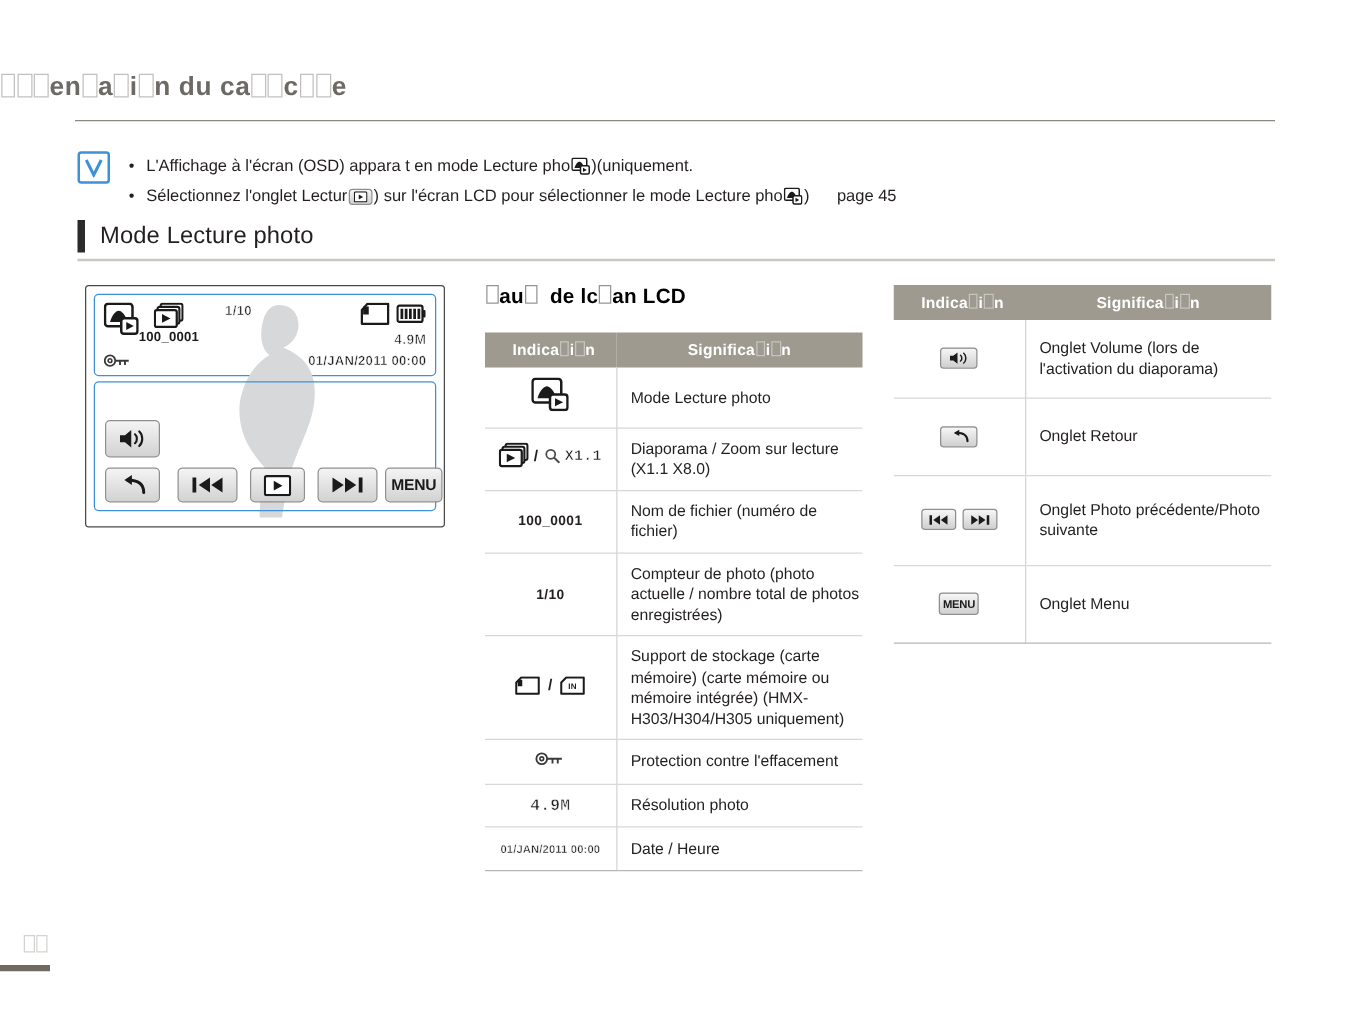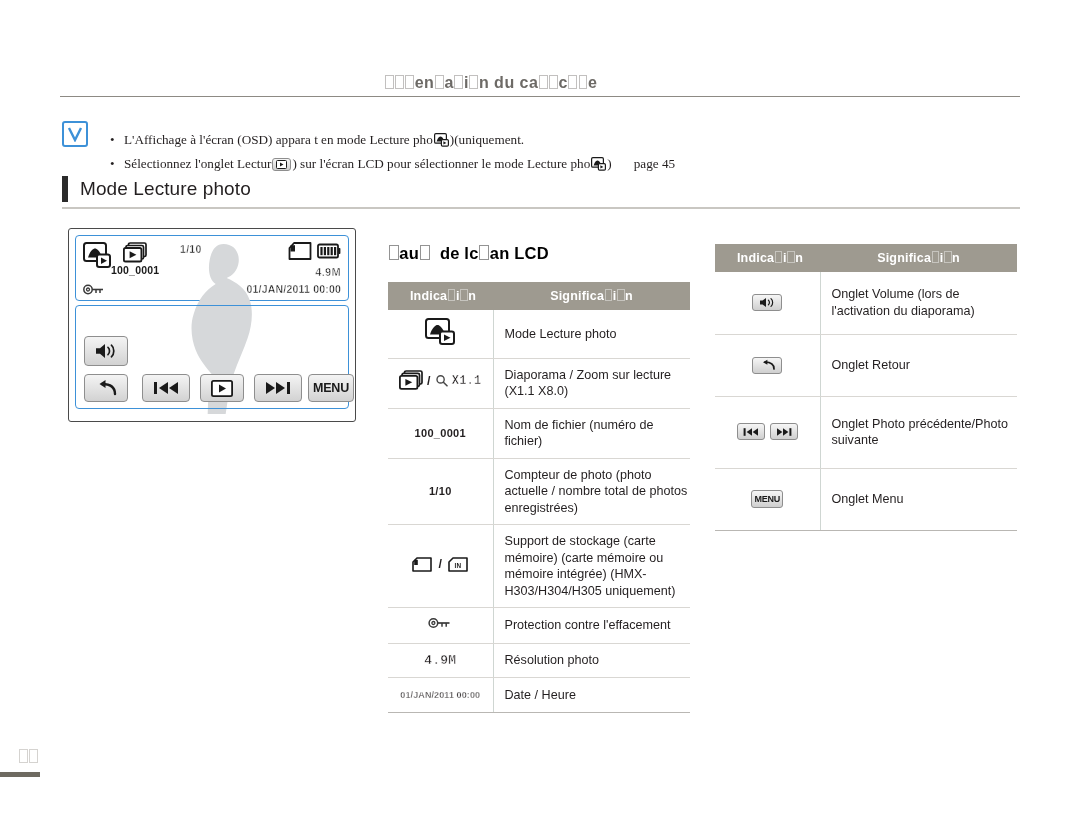--- a/index.html
+++ b/index.html
@@ -16,11 +16,10 @@
   
   #page-header {
     position:absolute; left:0; top:58px; width:1020px;
-    text-align:center;
-    font-size:16px; font-weight:bold; letter-spacing:.5px;
+    text-align:left;
+    font-size:21px; font-weight:bold; letter-spacing:.5px;
     color:#6d6a66;
     padding-right:38px;
-    margin-top:16px;
   }
   #header-rule {
     position:absolute; left:60px; top:96px; width:960px; height:1px;

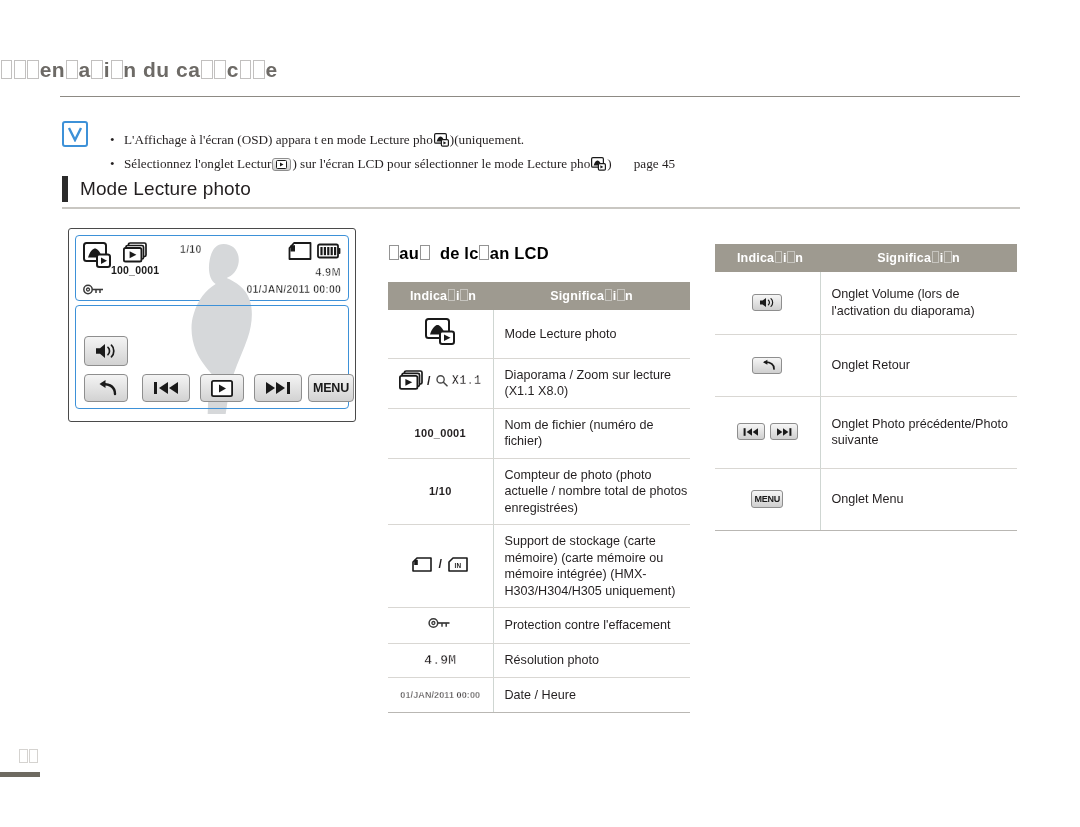--- a/index.html
+++ b/index.html
@@ -36,7 +36,7 @@
     display:flex; align-items:center; justify-content:center;
   }
   .note-icon svg { display:block; }
-  .note-list { margin:11px; padding:0 0 0 37px; list-style:none;font-family:Liberation Serif, serif; }
+  .note-list { margin:4px; padding:0 0 0 37px; list-style:none; }
   .note-list li {
     position:relative;
     font-size:13.2px; line-height:21px;

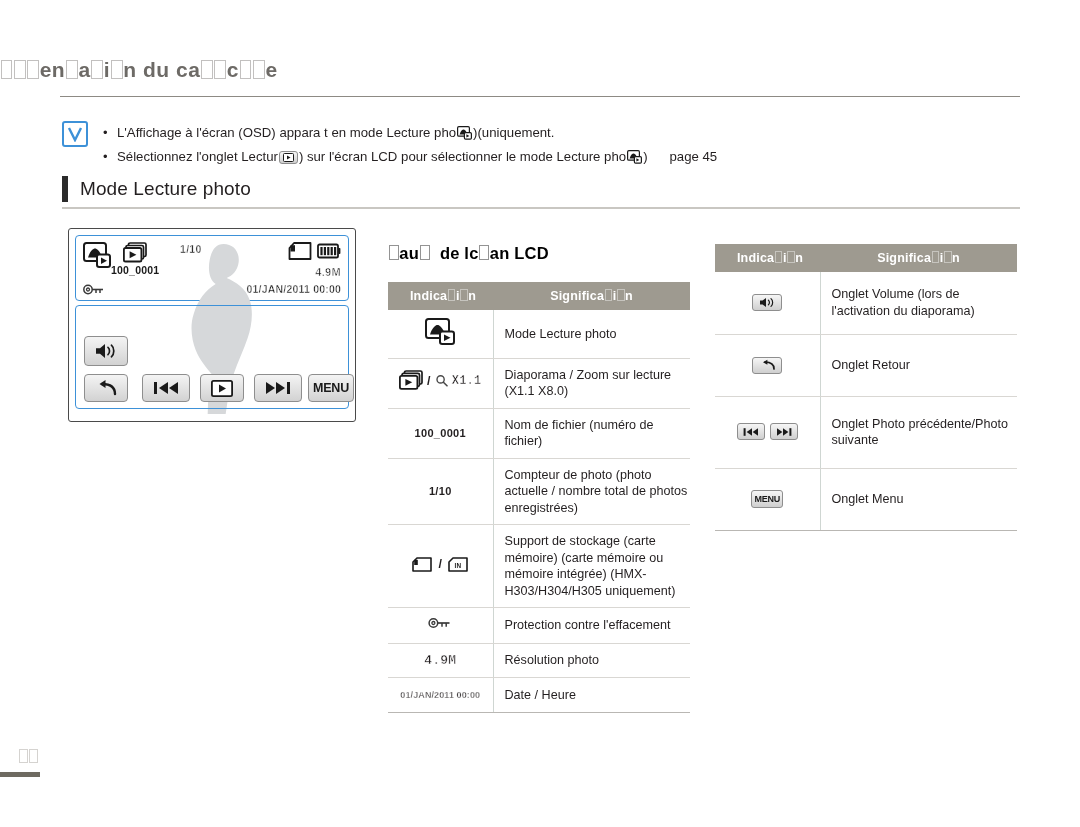--- a/index.html
+++ b/index.html
@@ -118,7 +118,7 @@
                 font-size:12.5px; letter-spacing:-.2px; }
 
   
-  .table-block { position:absolute; top:244px; }
+  .table-block { position:absolute; top:228px; }
   #table-left  { left:388px; width:302px; }
   #table-right { left:715px; width:302px; }
 

